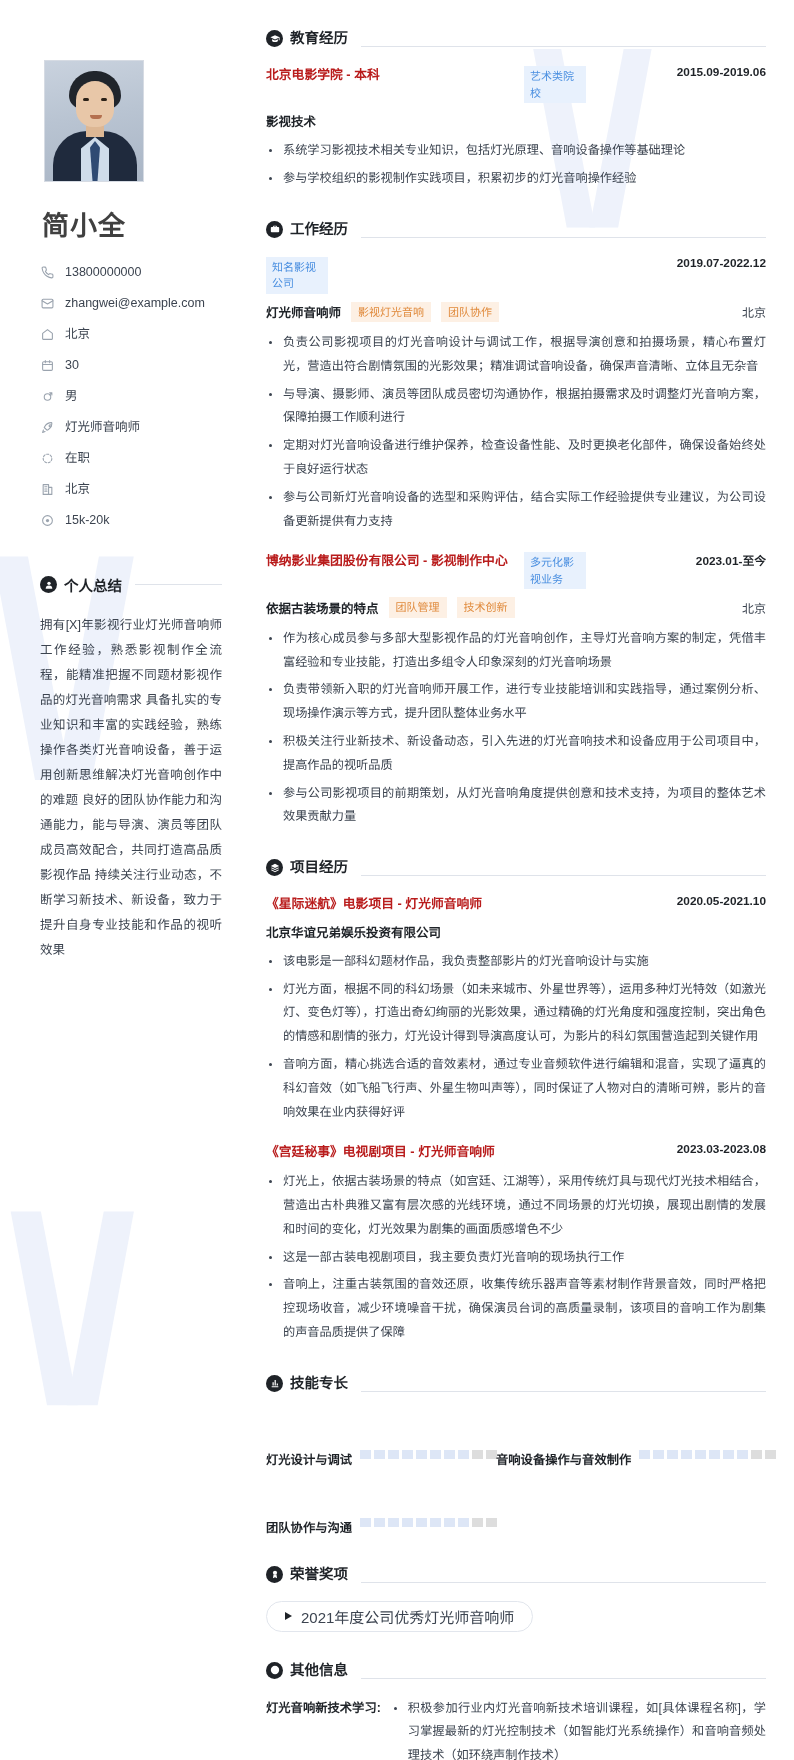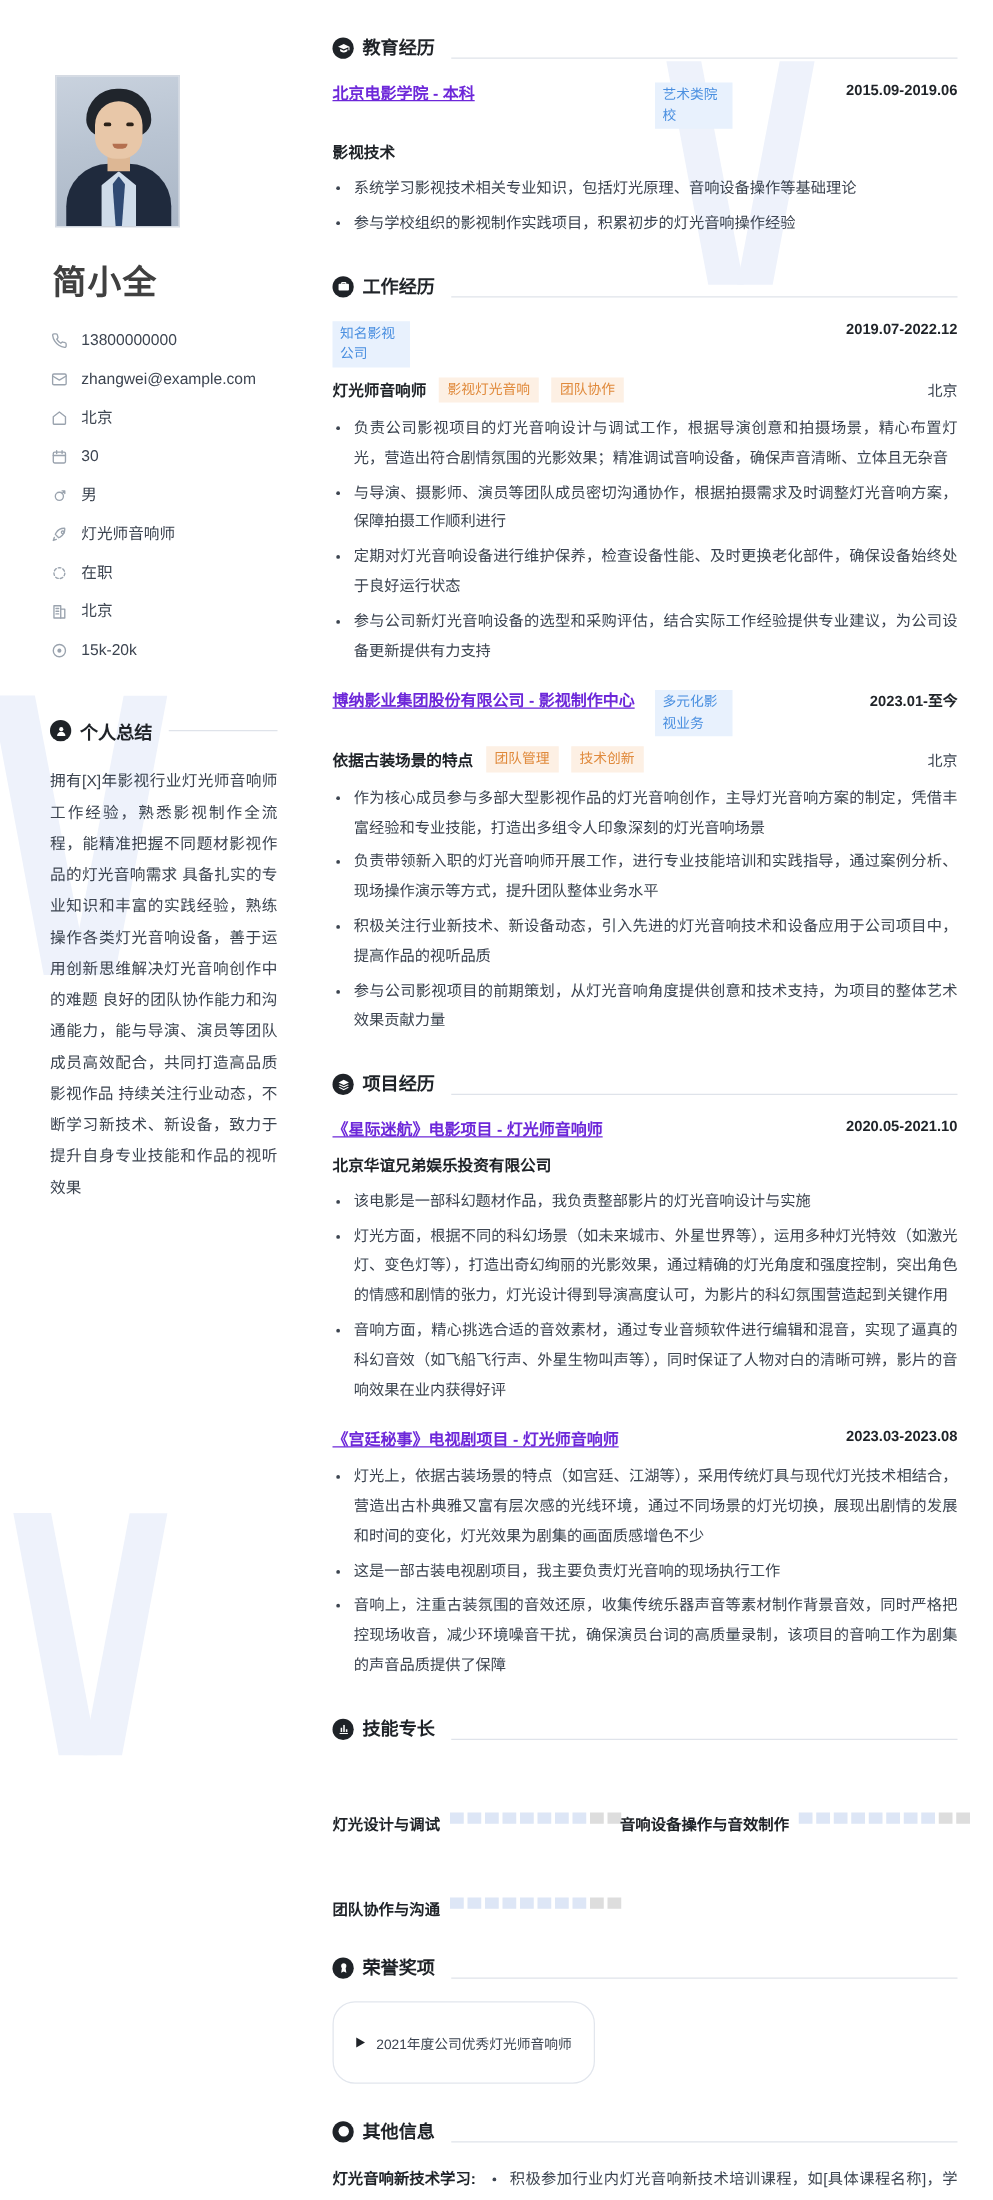--- a/index.html
+++ b/index.html
@@ -168,11 +168,10 @@
   .entry-title {
     font-size: 12.8px;
     font-weight: 700;
-    color: #6d28d9;
+    color: #b91c1c;
     line-height: 1.55;
     flex: 1 1 auto;
     max-width: 250px;
-    text-decoration: underline;
   }
   .tag-blue {
     display: inline-block;

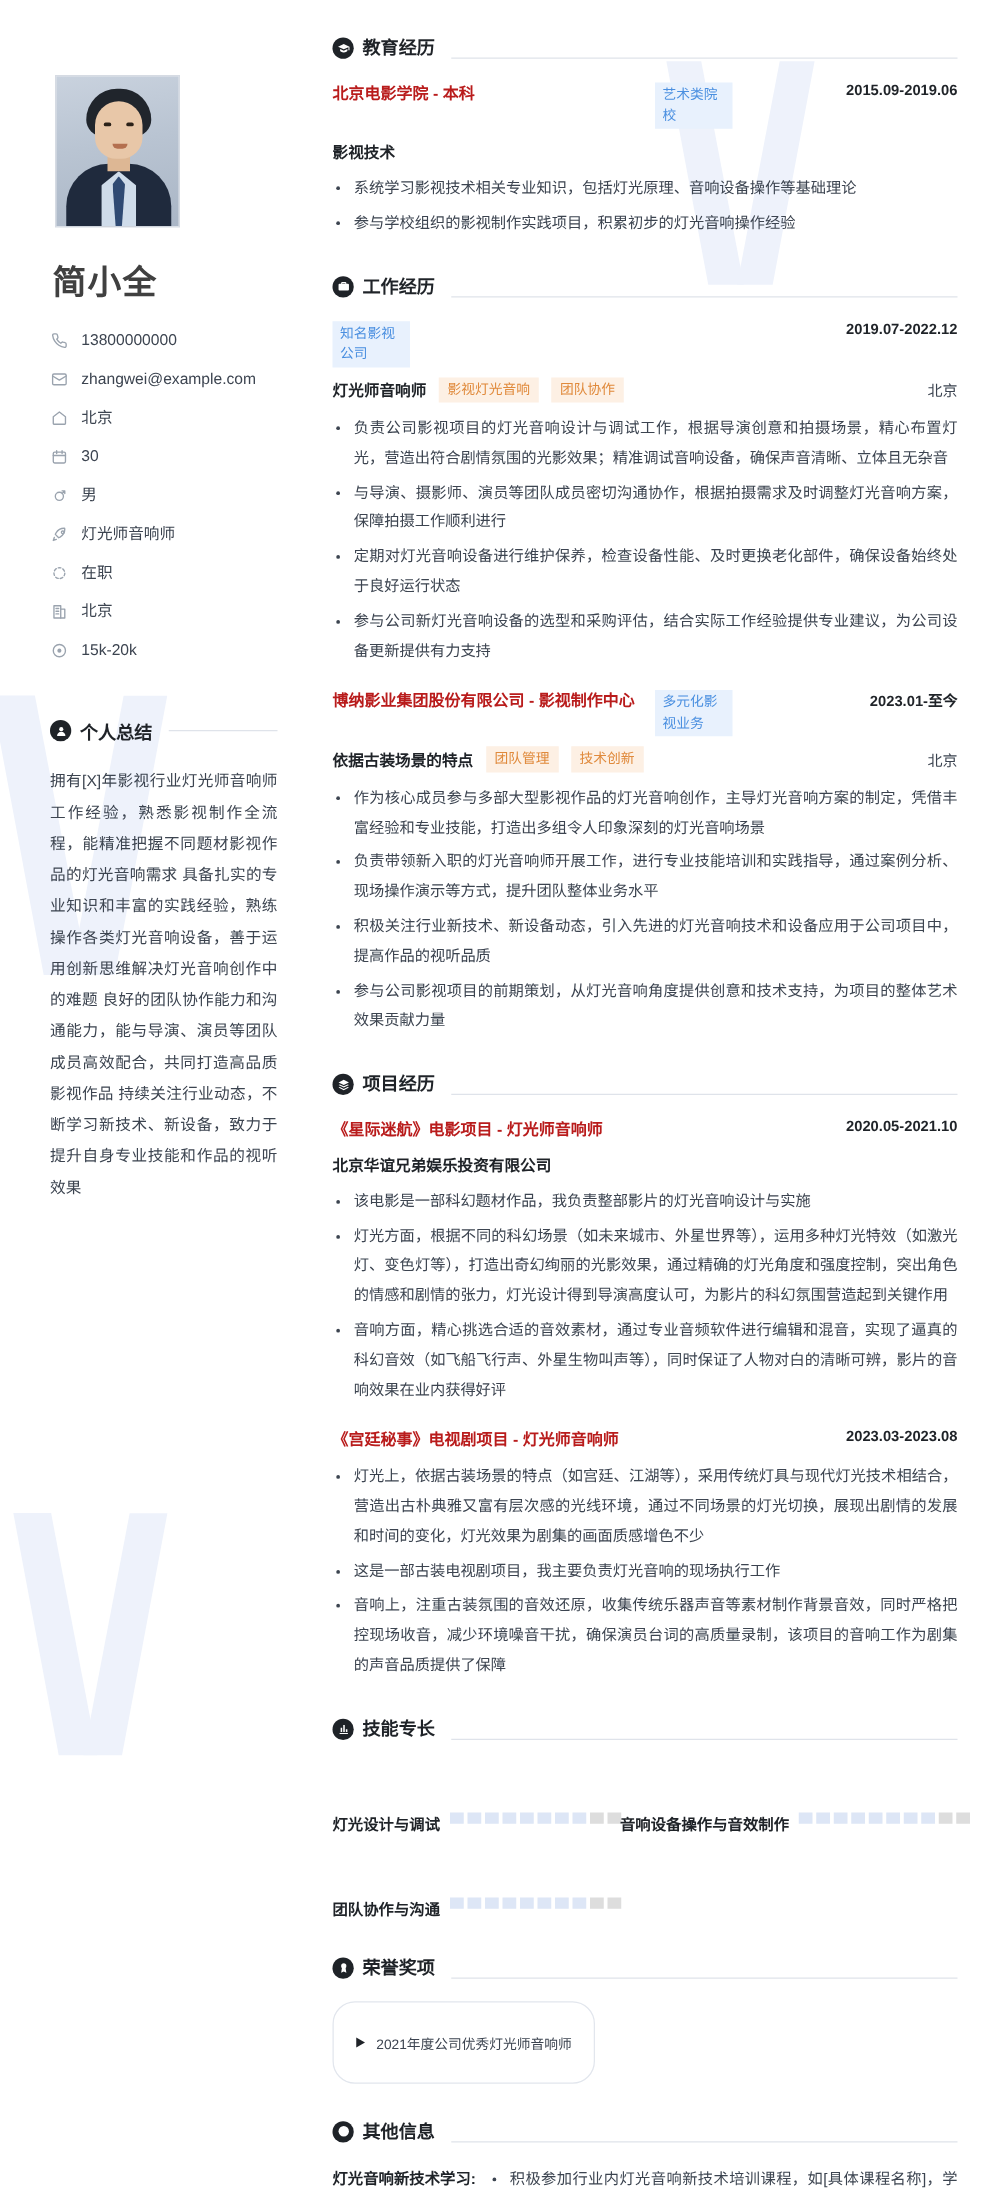--- a/index.html
+++ b/index.html
@@ -277,8 +277,8 @@
     gap: 9px;
     border: 1px solid #e2e6ed;
     border-radius: 18px;
-    padding: 24px 18px;
-    font-size: 11px;
+    padding: 4px 18px;
+    font-size: 15px;
     color: #3c4450;
     background: #fff;
   }

